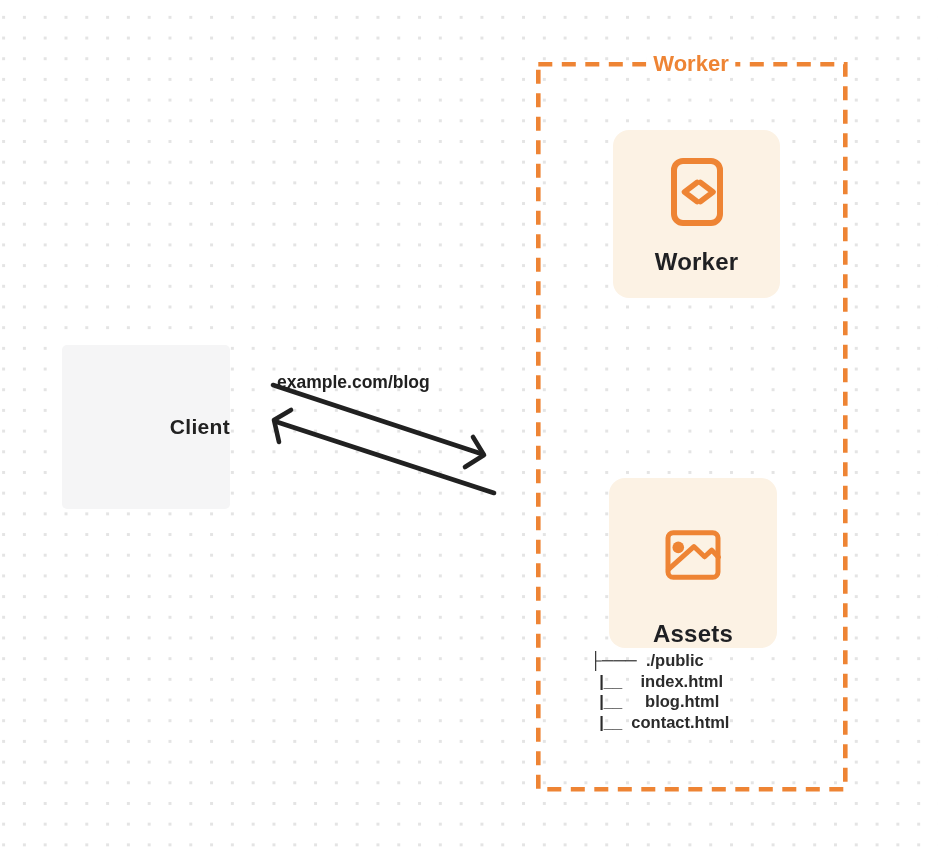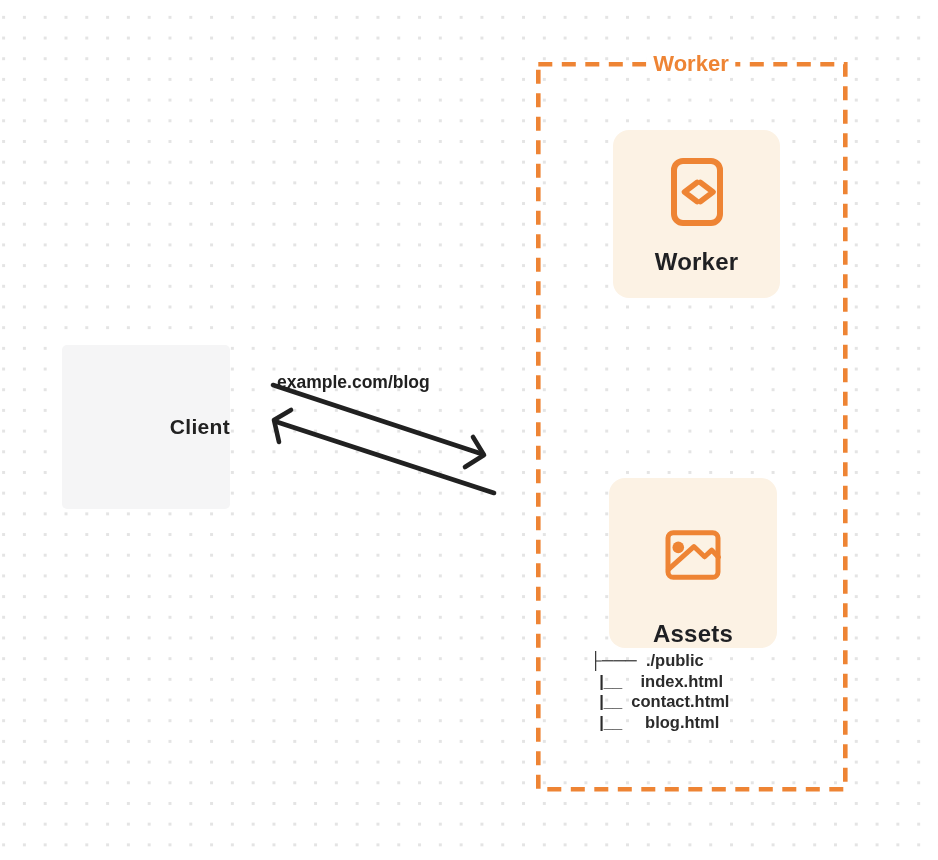--- a/index.html
+++ b/index.html
@@ -101,8 +101,8 @@
 <div class="abs file-tree">
   <span class="tree-line">├───  ./public</span>
   <span class="tree-line">  |__    index.html</span>
+  <span class="tree-line">  |__     blog.html</span>
   <span class="tree-line">  |__  contact.html</span>
-  <span class="tree-line">  |__     blog.html</span>
 </div>
 
 </body></html>

